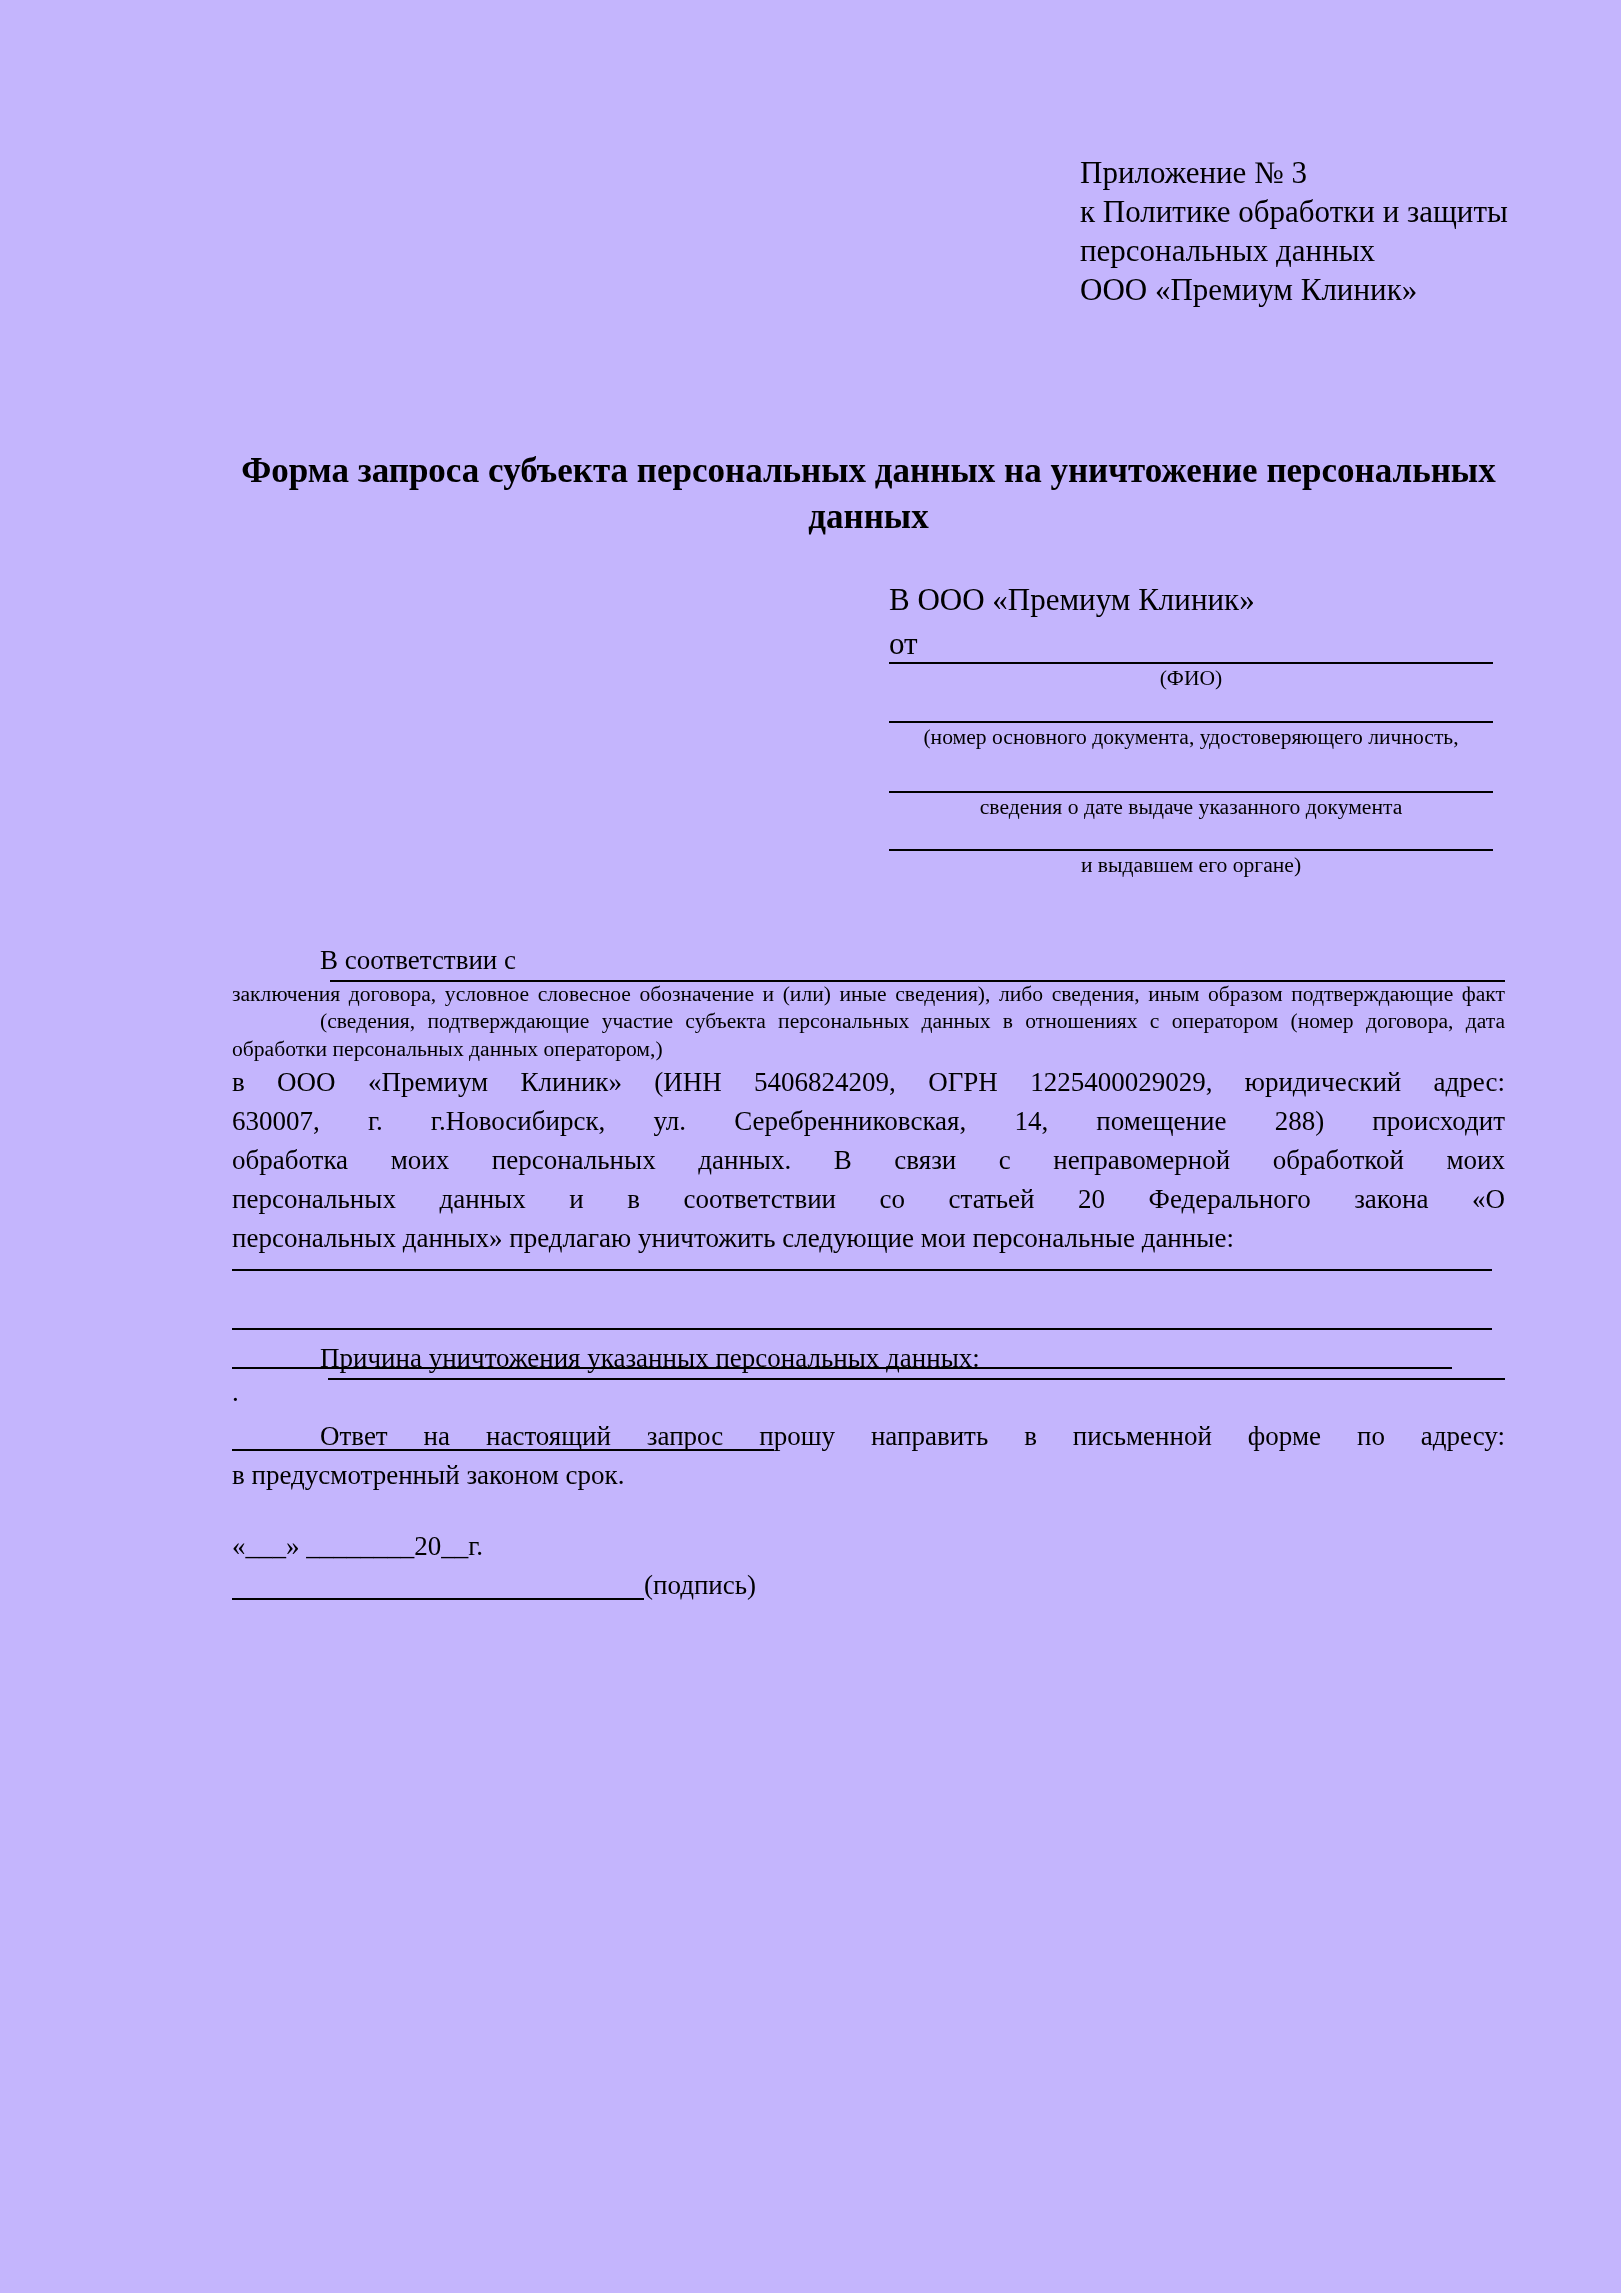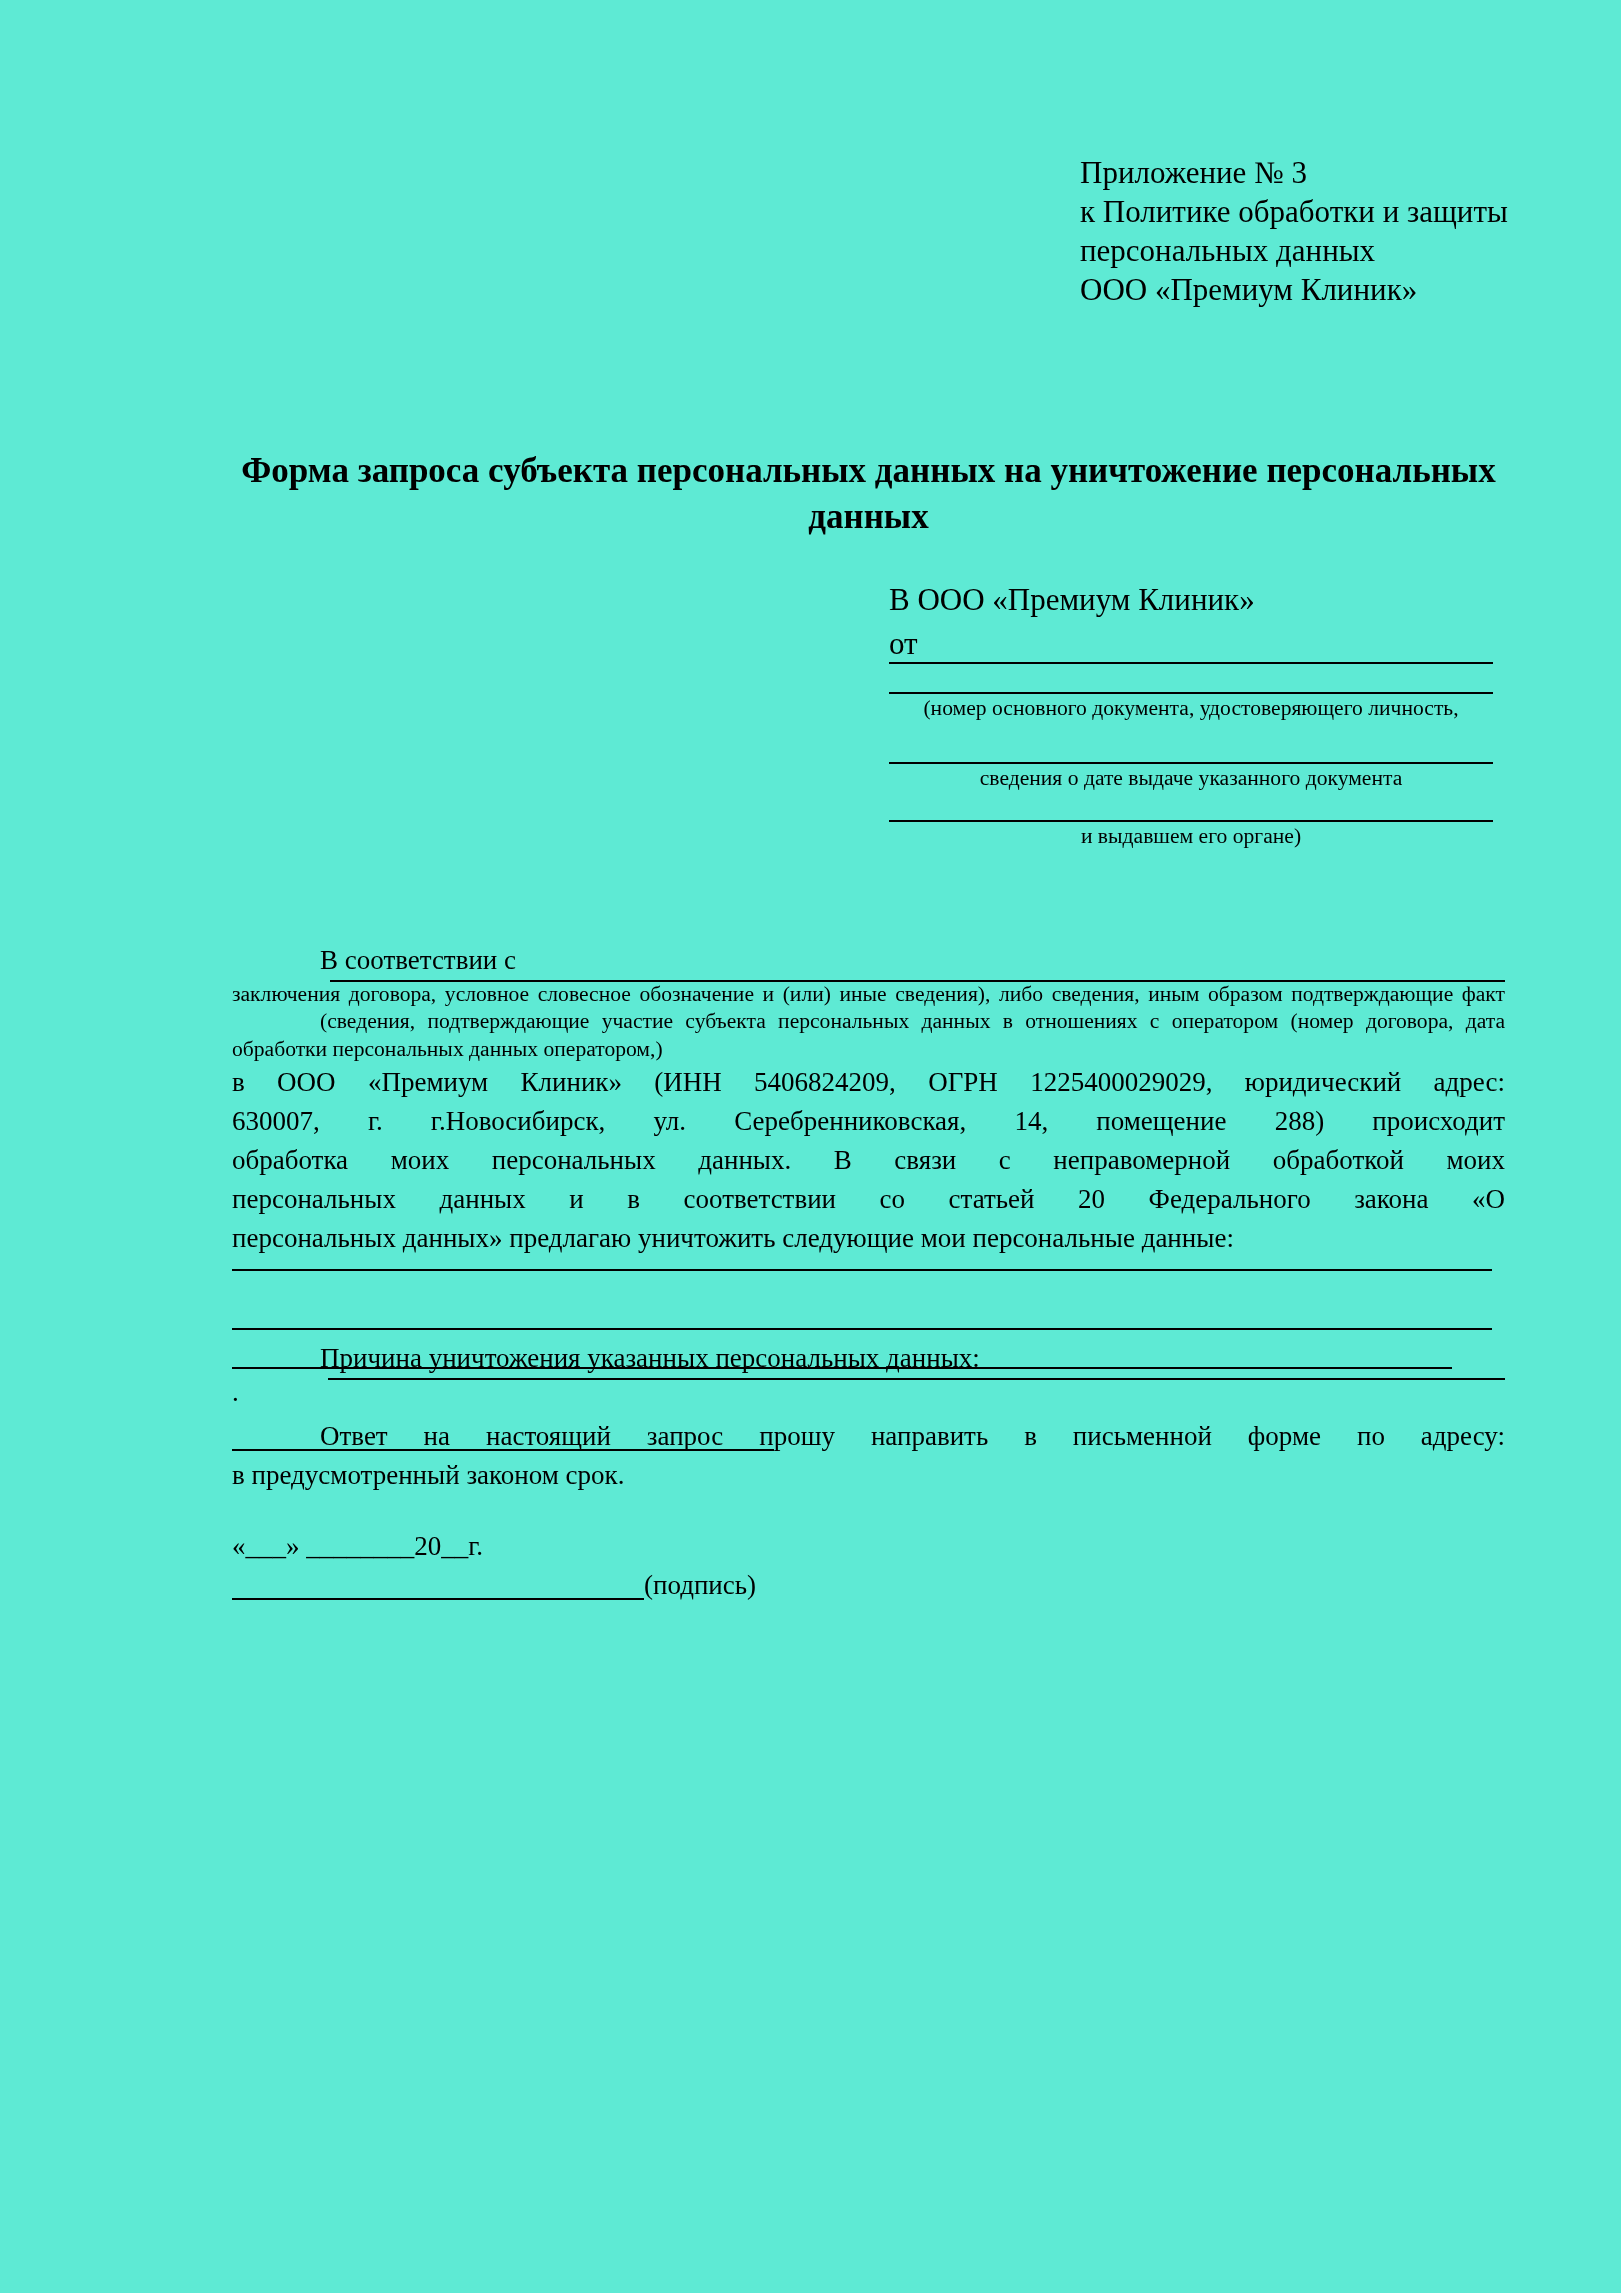--- a/index.html
+++ b/index.html
@@ -8,7 +8,7 @@
     width: 1621px;
     height: 2294px;
     margin: 0 auto;
-    background: #5eead4;
+    background: #c4b5fd;
     color: #000000;
     font-family: "Liberation Serif", "DejaVu Serif", serif;
   }

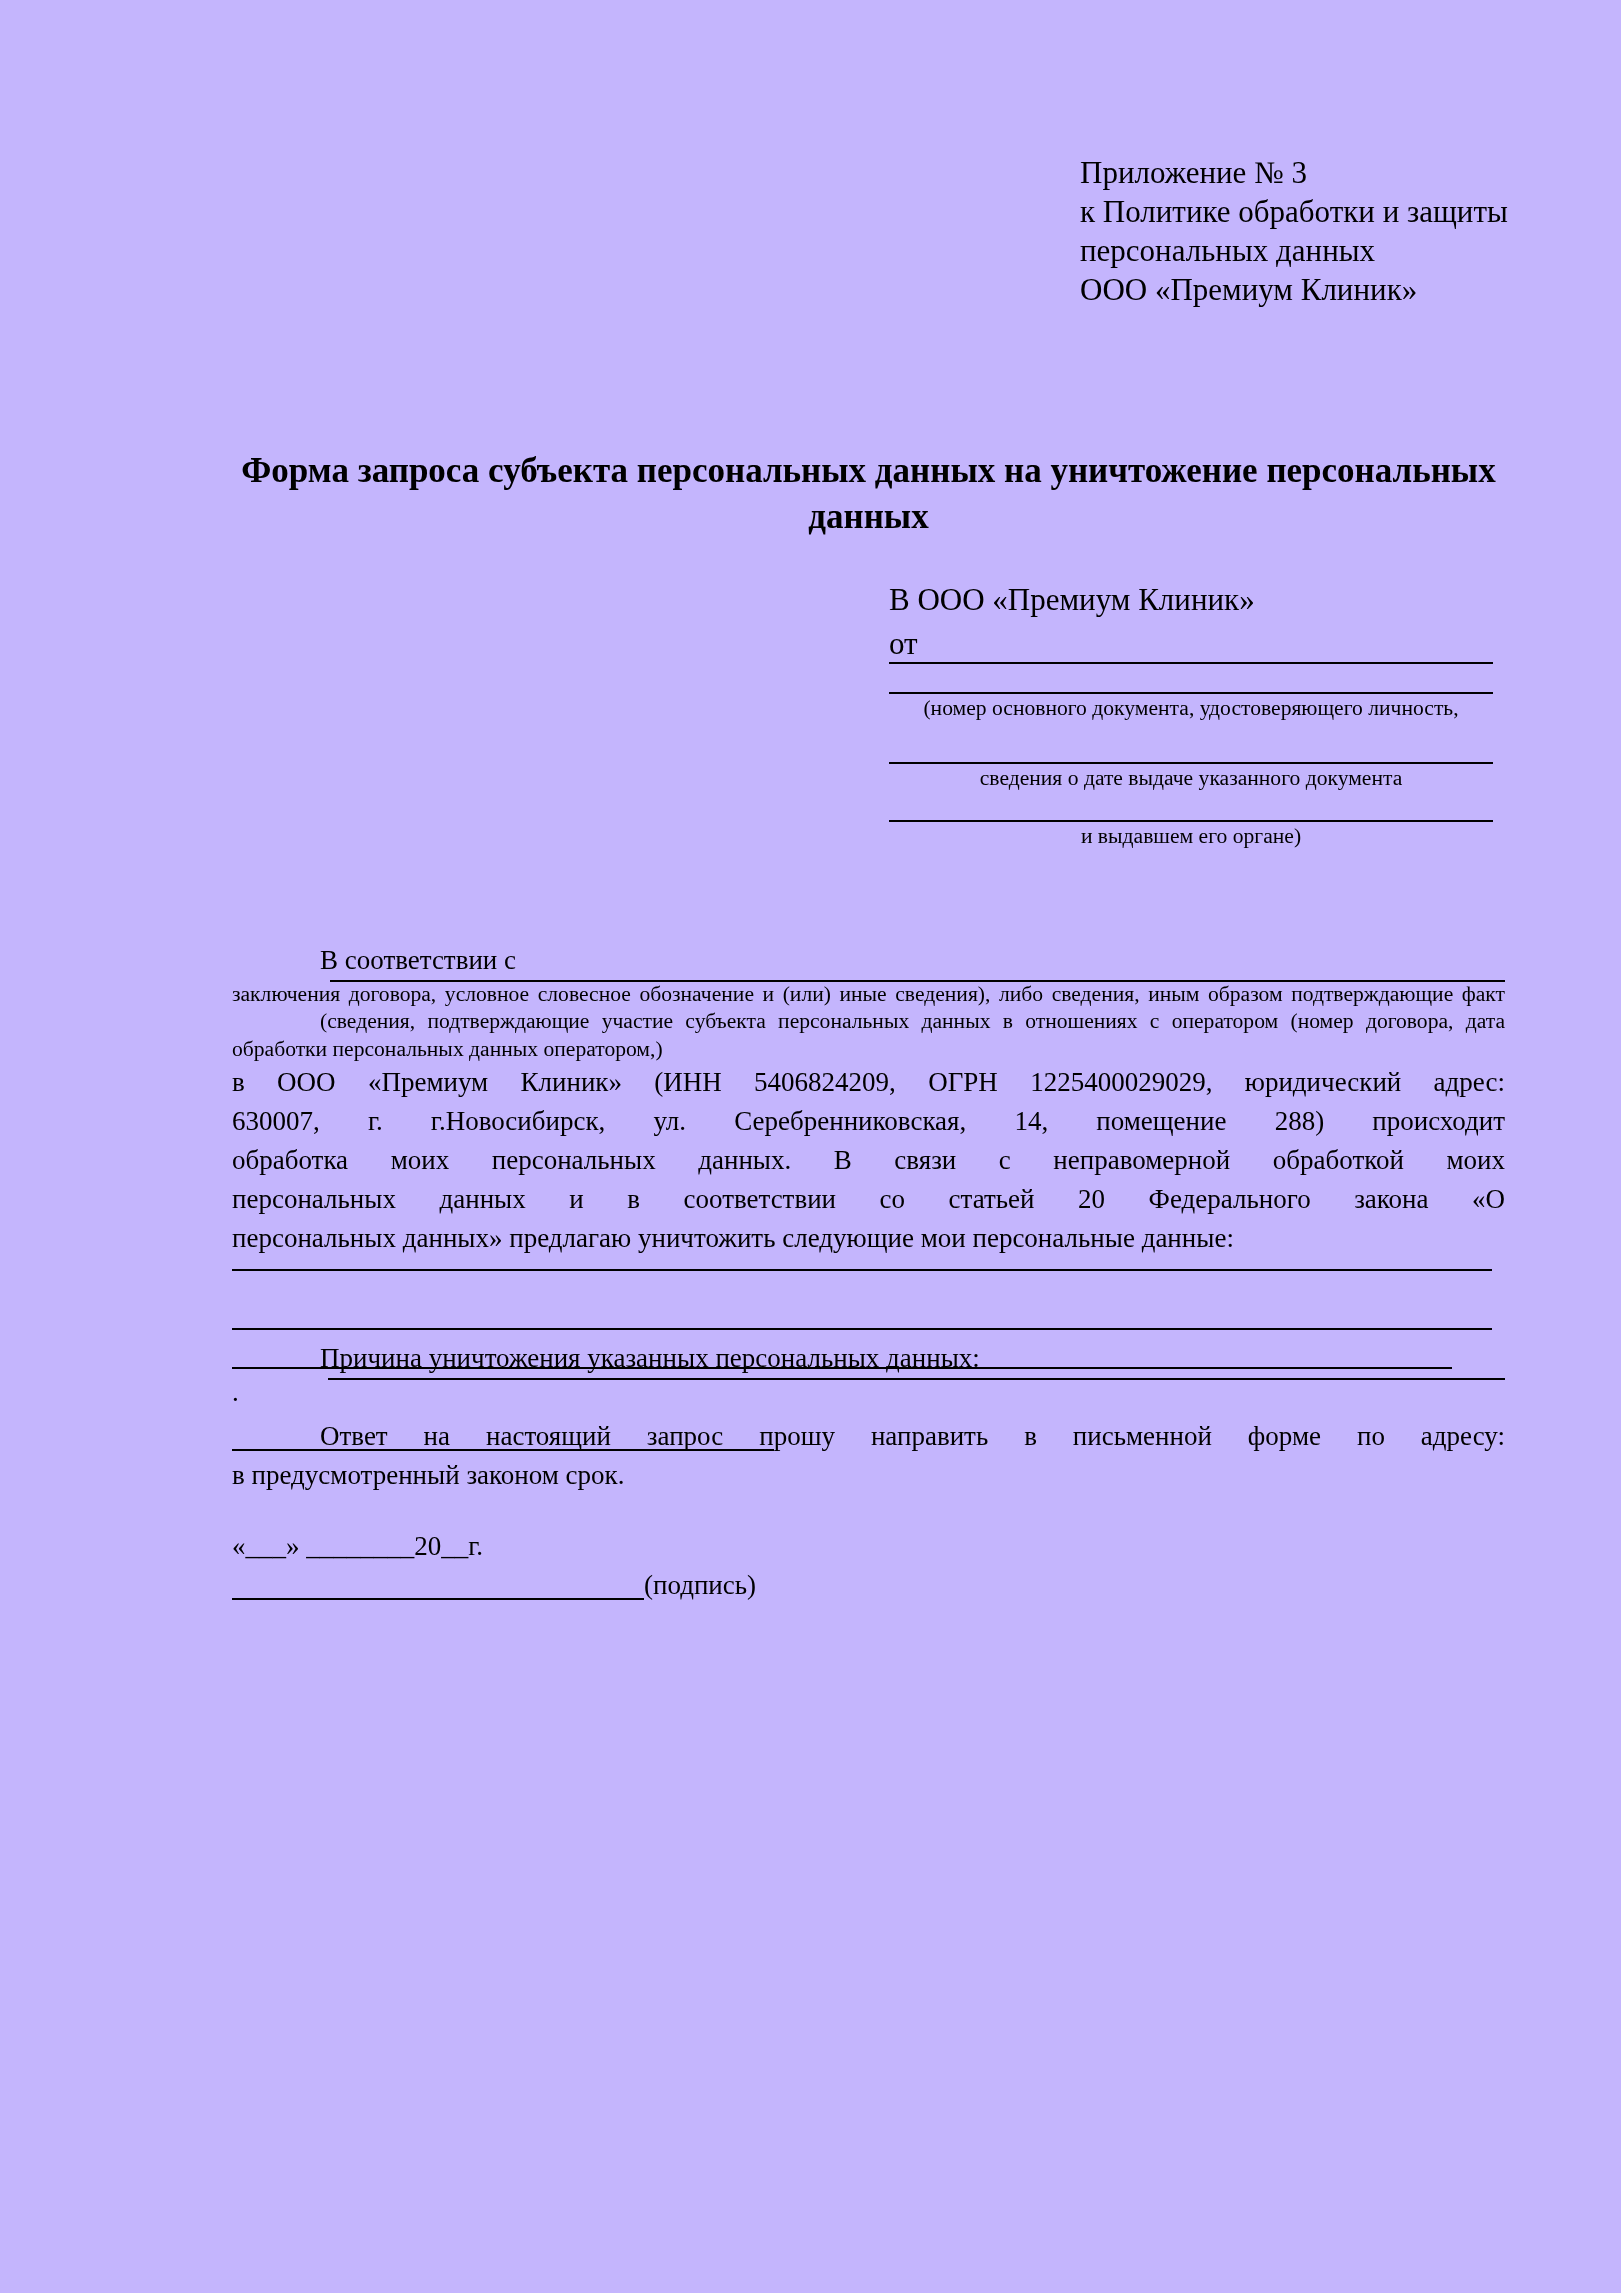--- a/index.html
+++ b/index.html
@@ -81,6 +81,7 @@
     <div>В ООО «Премиум Клиник»</div>
     <div>от</div>
     <div class="blank" style="margin-top:-3.9px"></div>
+    <div class="cap">(ФИО)</div>
     <div class="blank" style="margin-top:27.4px"></div>
     <div class="cap">(номер основного документа, удостоверяющего личность,</div>
     <div class="blank" style="margin-top:39px"></div>

